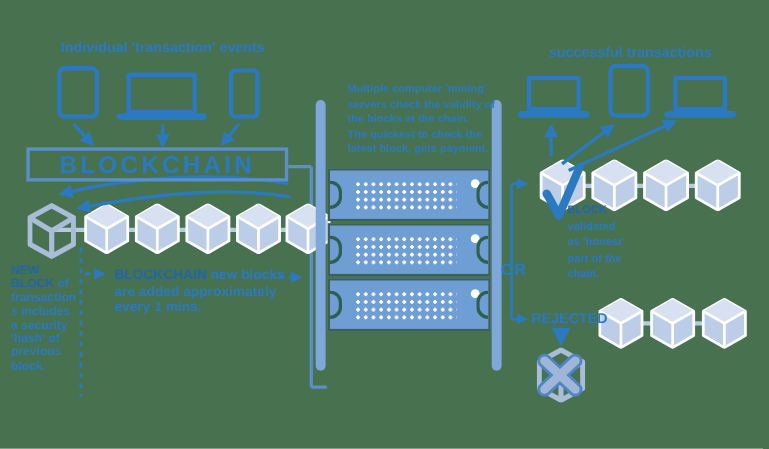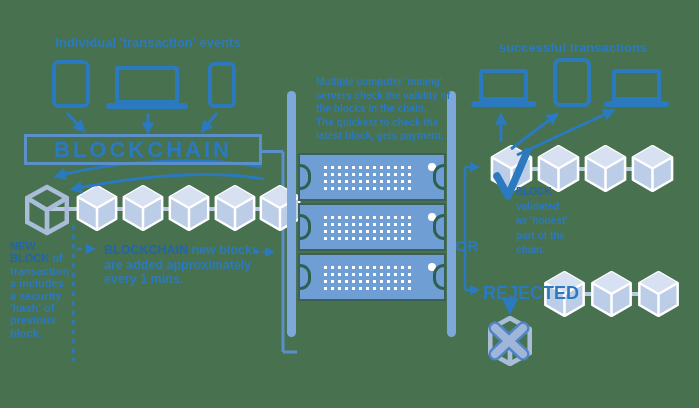--- a/index.html
+++ b/index.html
@@ -21,7 +21,7 @@
   .note-newblock{left:10px;top:240px;width:70px;font-size:11px;line-height:12.4px;}
   .note-validated{left:492px;top:185px;width:72px;font-size:10px;line-height:14.5px;margin-left:24px;}
   .lbl-or{left:450px;top:221px;width:34px;text-align:center;font-size:15px;letter-spacing:.5px;margin-top:16px;}
-  .lbl-rejected{left:483px;top:283px;font-size:18px;}
+  .lbl-rejected{left:483px;top:283px;font-size:13px;}
 
   
   .bc-box{

